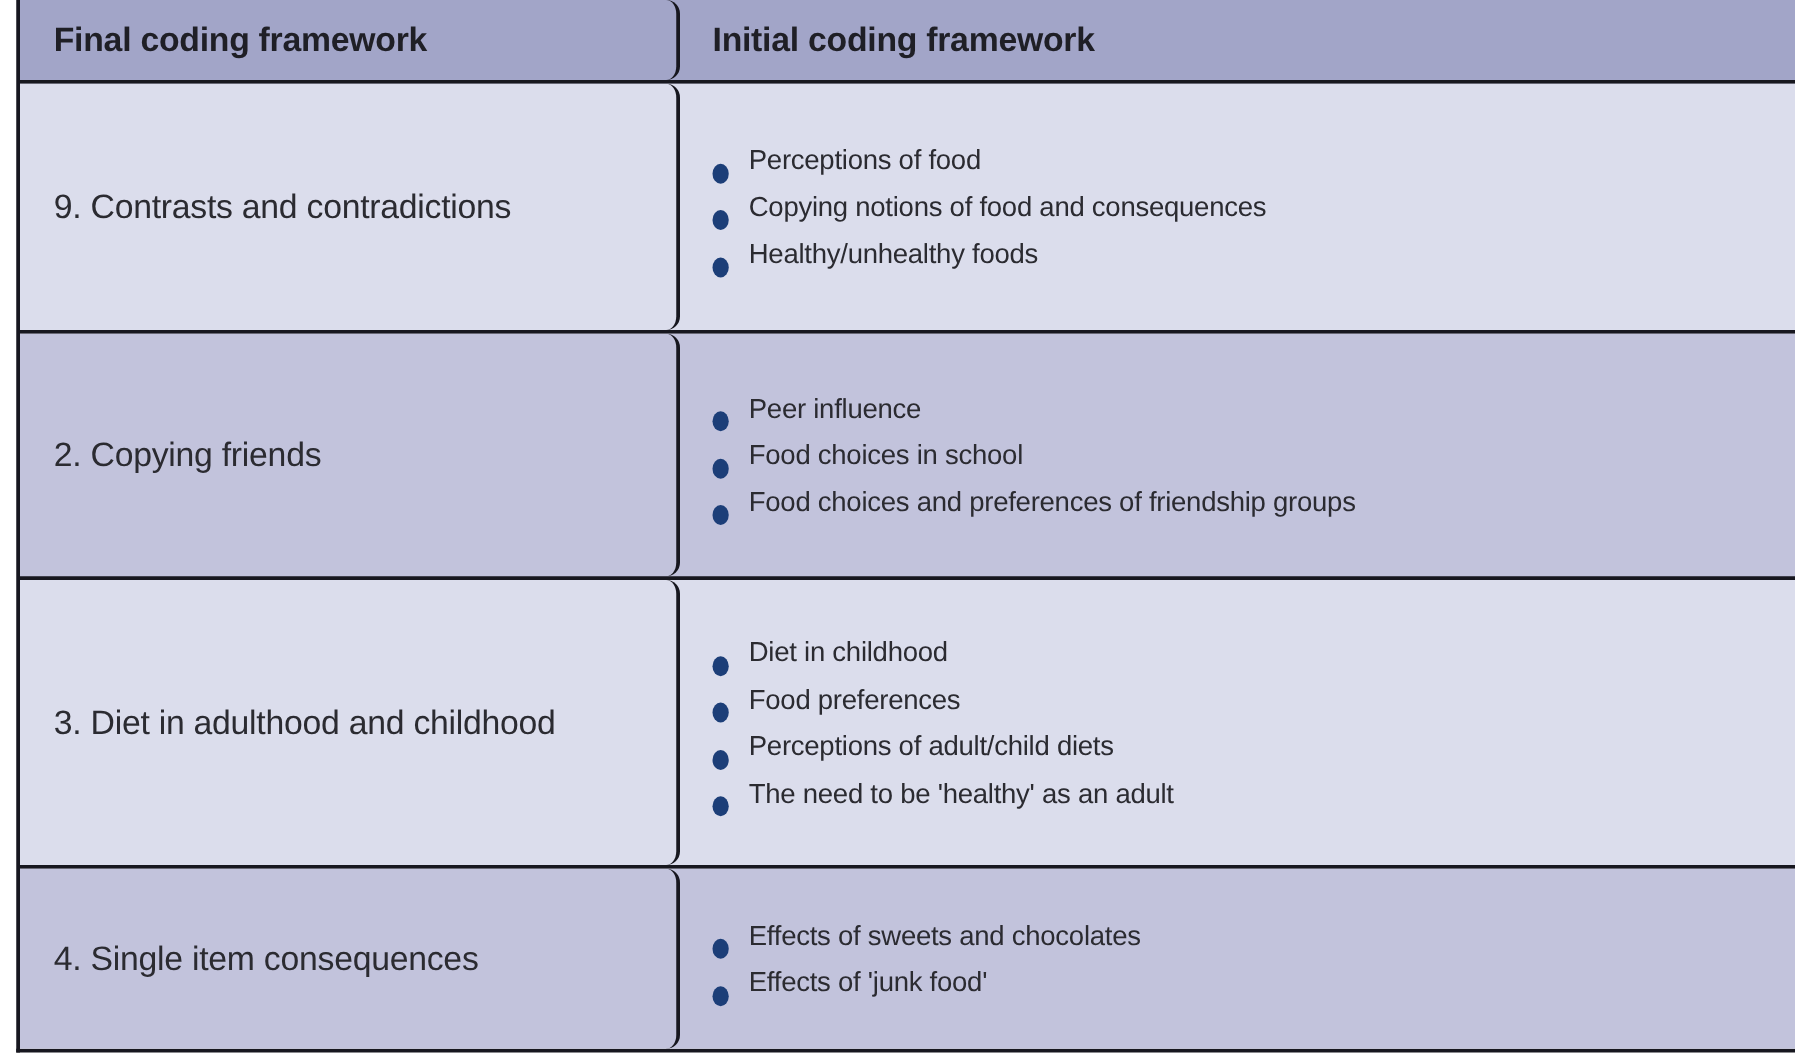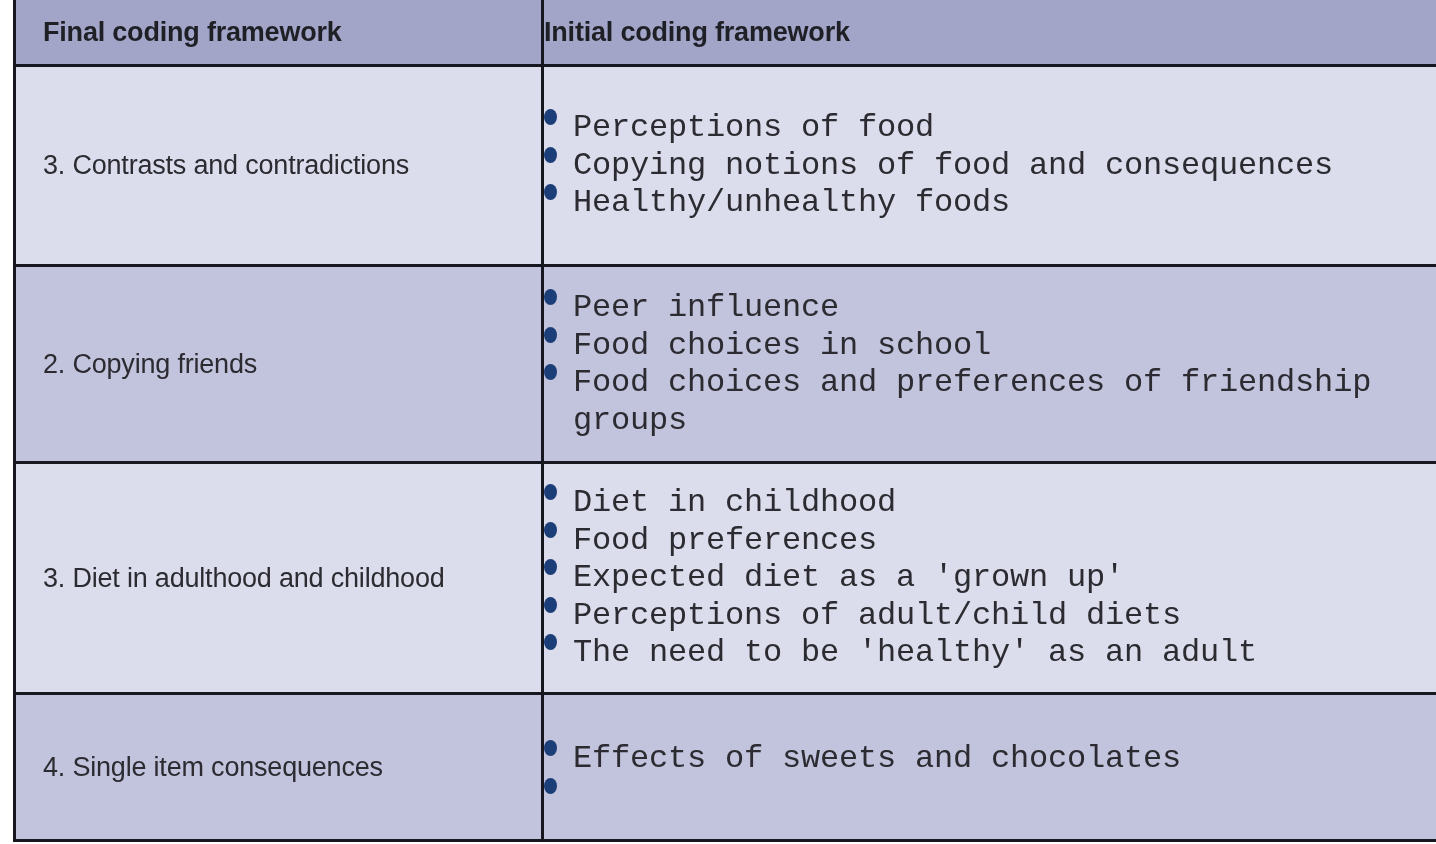--- a/index.html
+++ b/index.html
@@ -33,7 +33,7 @@
   .tr.r3{height:144px;}
   .light{background:var(--row-light);}
   .dark{background:var(--row-dark);}
-  .td{box-sizing:border-box;display:flex;align-items:center;}
+  .td{box-sizing:border-box;display:flex;align-items:center;border-radius:11px;}
   .td.left{
     width:528px;flex:none;
     border-right:3px solid var(--border);

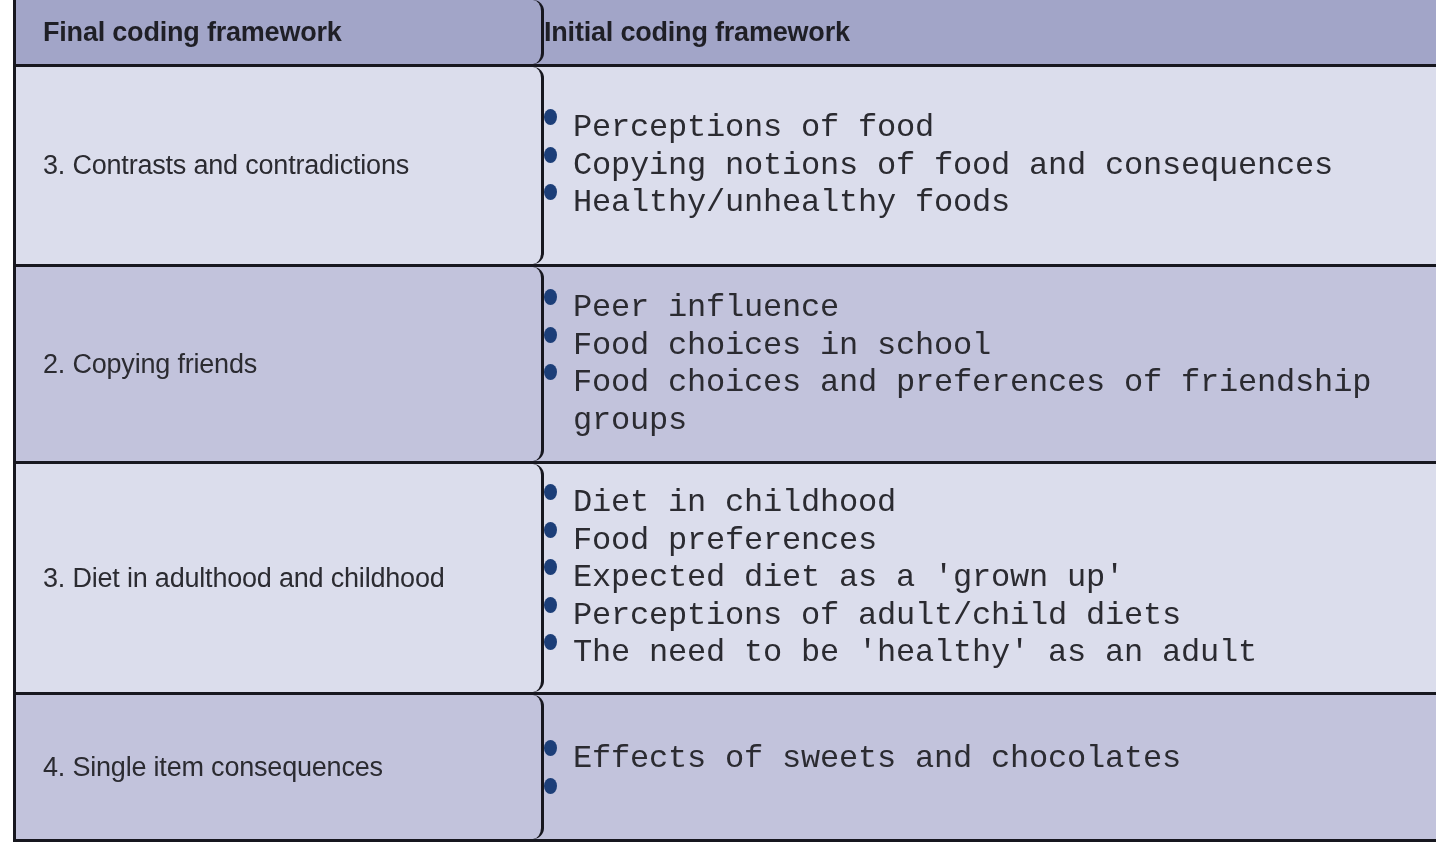--- a/index.html
+++ b/index.html
@@ -39,7 +39,7 @@
     border-right:3px solid var(--border);
     padding-left:27px;padding-right:10px;
   }
-  .td.right{flex:1;padding-right:10px;}
+  .td.right{flex:1;padding-left:26px;padding-right:10px;}
   .head .td span{
     font-size:27px;font-weight:700;color:var(--header-text);
     letter-spacing:-0.2px;

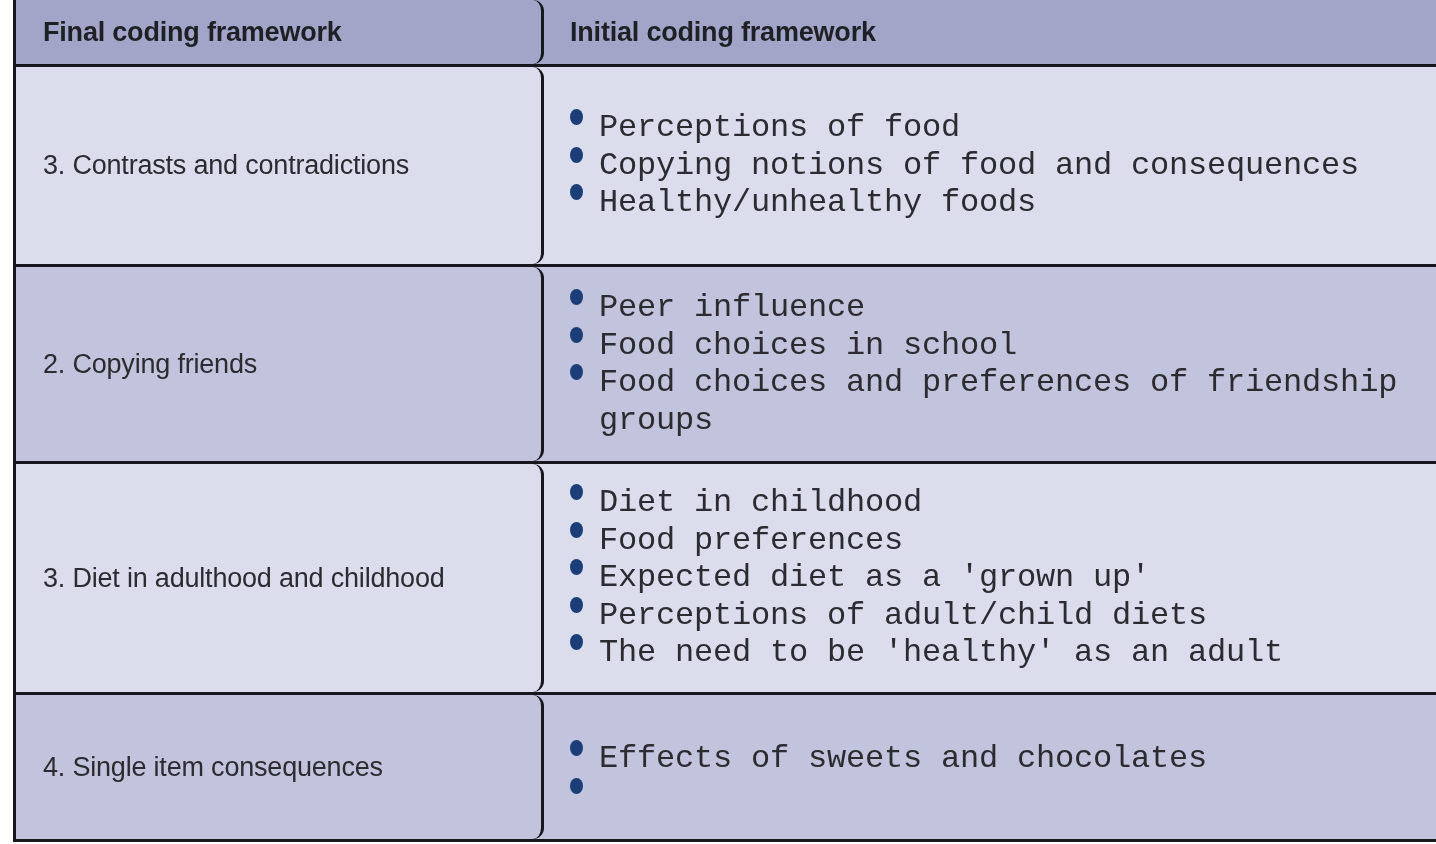--- a/index.html
+++ b/index.html
@@ -47,8 +47,8 @@
   .final-label{font-size:27px;letter-spacing:-0.2px;}
   ul.bullets{list-style:none;margin:0;padding:0;}
   ul.bullets li{
-    display:flex;align-items:flex-start;
-    font-size:32px;line-height:37.5px;letter-spacing:-0.2px;font-family:Liberation Mono, monospace;
+    display:flex;align-items:flex-end;
+    font-size:22px;line-height:37.5px;letter-spacing:-0.2px;
   }
   .dot{
     flex:none;width:13px;height:16px;border-radius:50%;

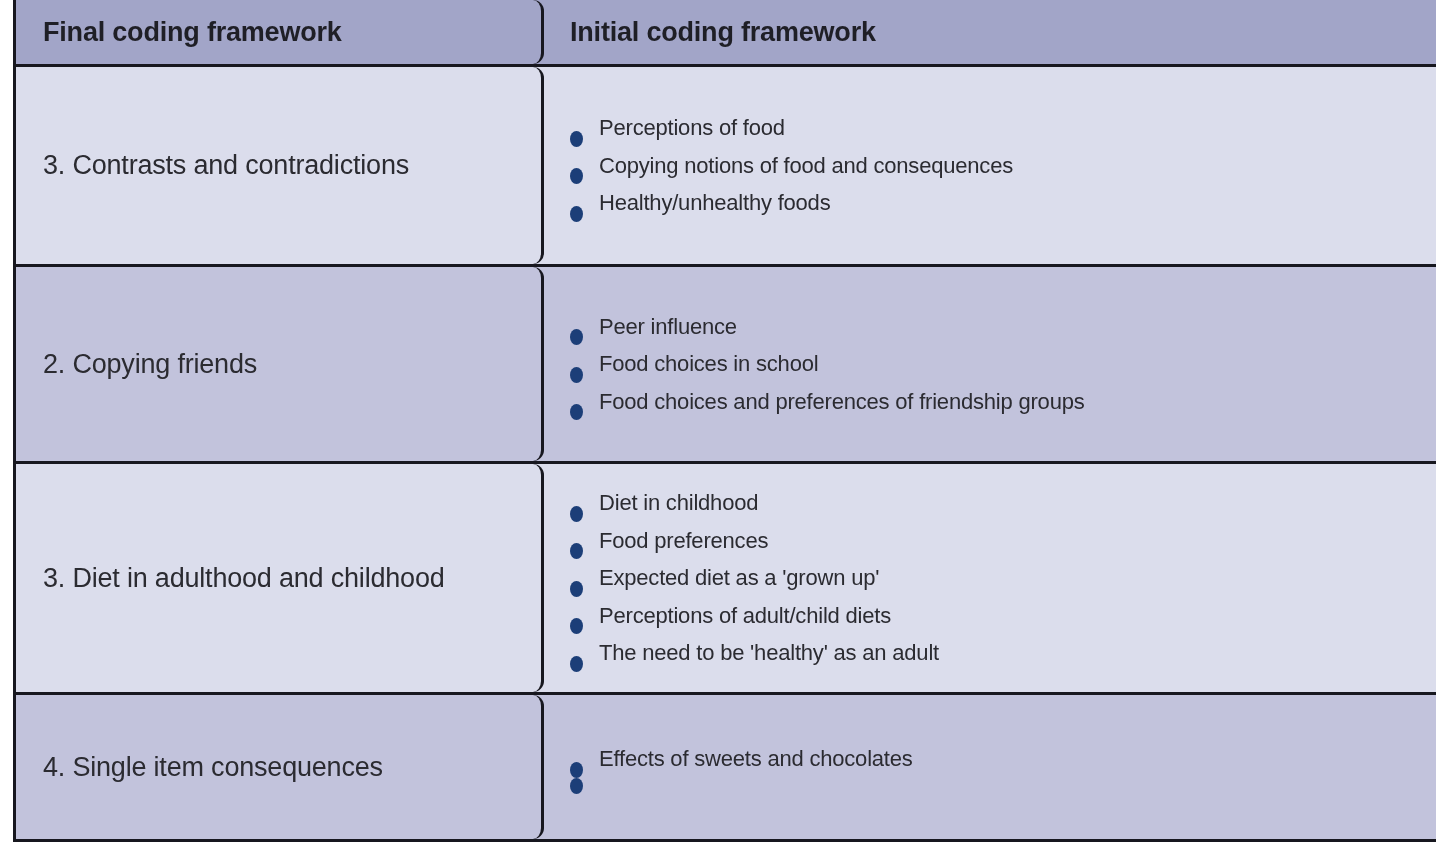--- a/index.html
+++ b/index.html
@@ -71,7 +71,7 @@
 
   <div class="tr r0 light sep">
     <div class="td left">
-      <span class="final-label">3. Contrasts and contradictions</span>
+      <span class="final-label">9. Contrasts and contradictions</span>
     </div>
     <div class="td right">
       <ul class="bullets">

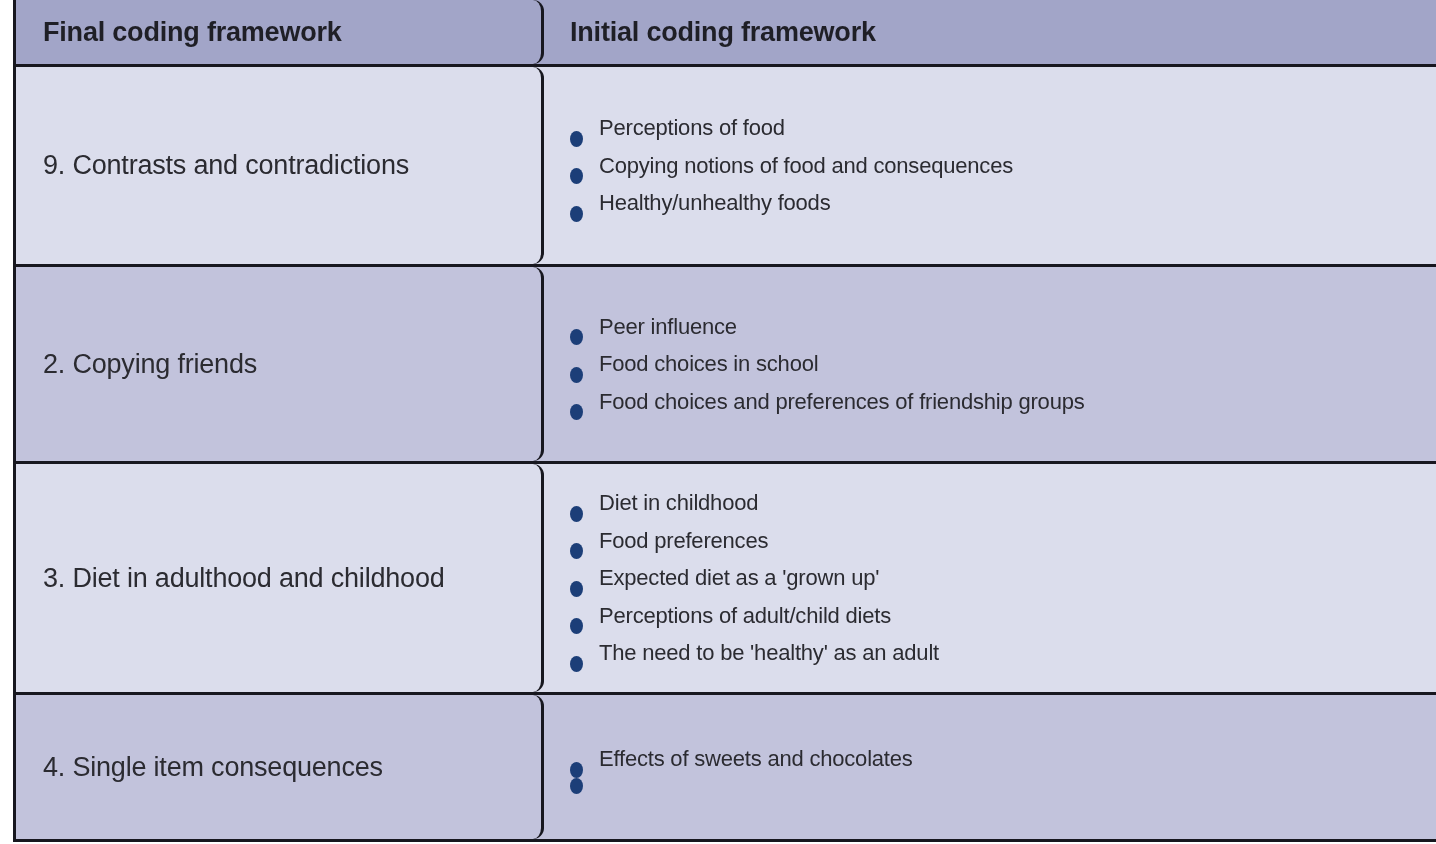--- a/index.html
+++ b/index.html
@@ -129,10 +129,6 @@
           </li>
         <li>
             <span class="dot"></span>
-            <span>Expected diet as a 'grown up'</span>
-          </li>
-        <li>
-            <span class="dot"></span>
             <span>Perceptions of adult/child diets</span>
           </li>
         <li>

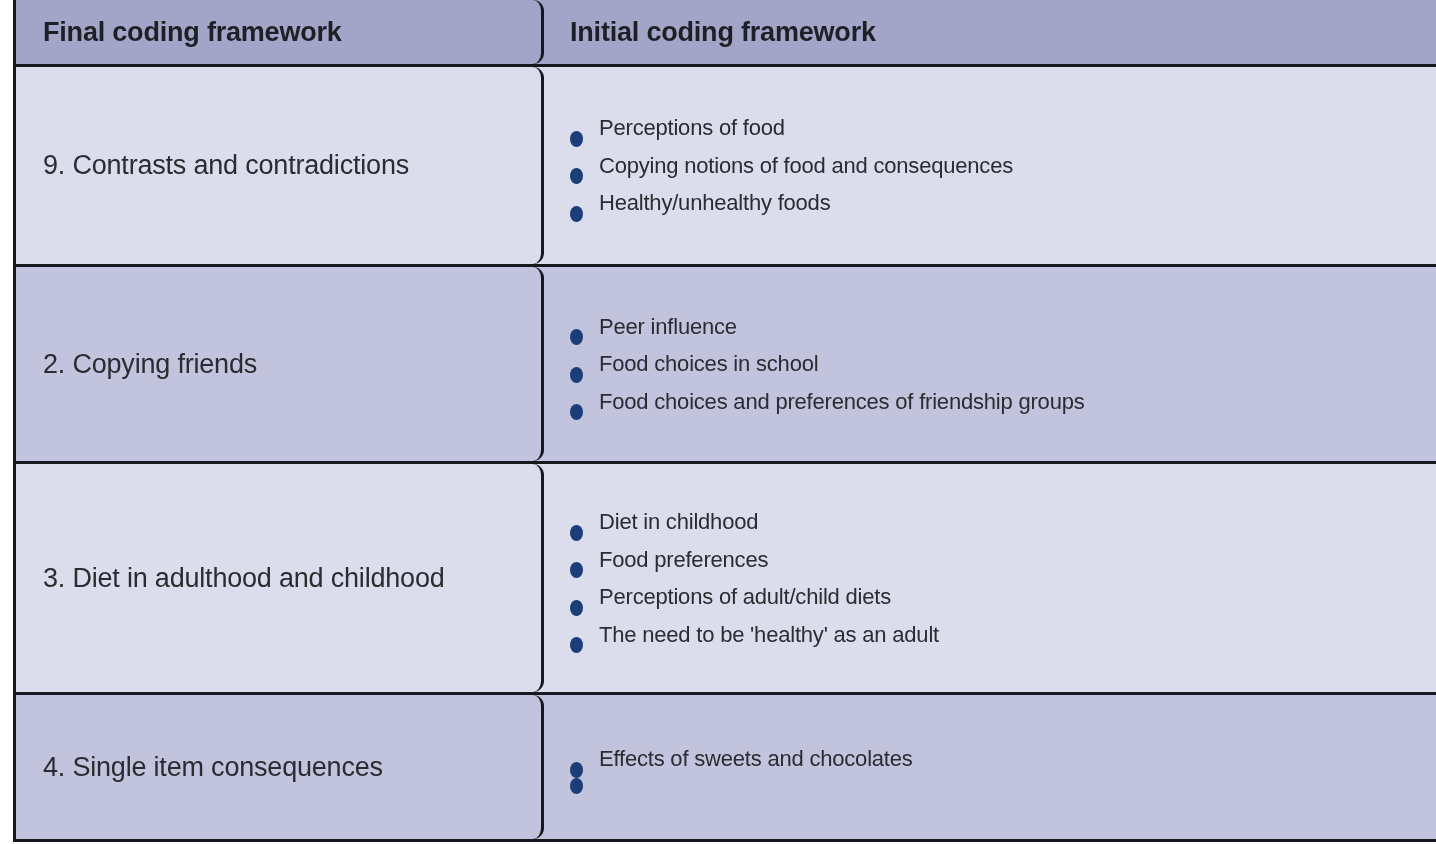--- a/index.html
+++ b/index.html
@@ -151,6 +151,7 @@
           </li>
         <li>
             <span class="dot"></span>
+            <span>Effects of 'junk food'</span>
           </li>
       </ul>
     </div>

